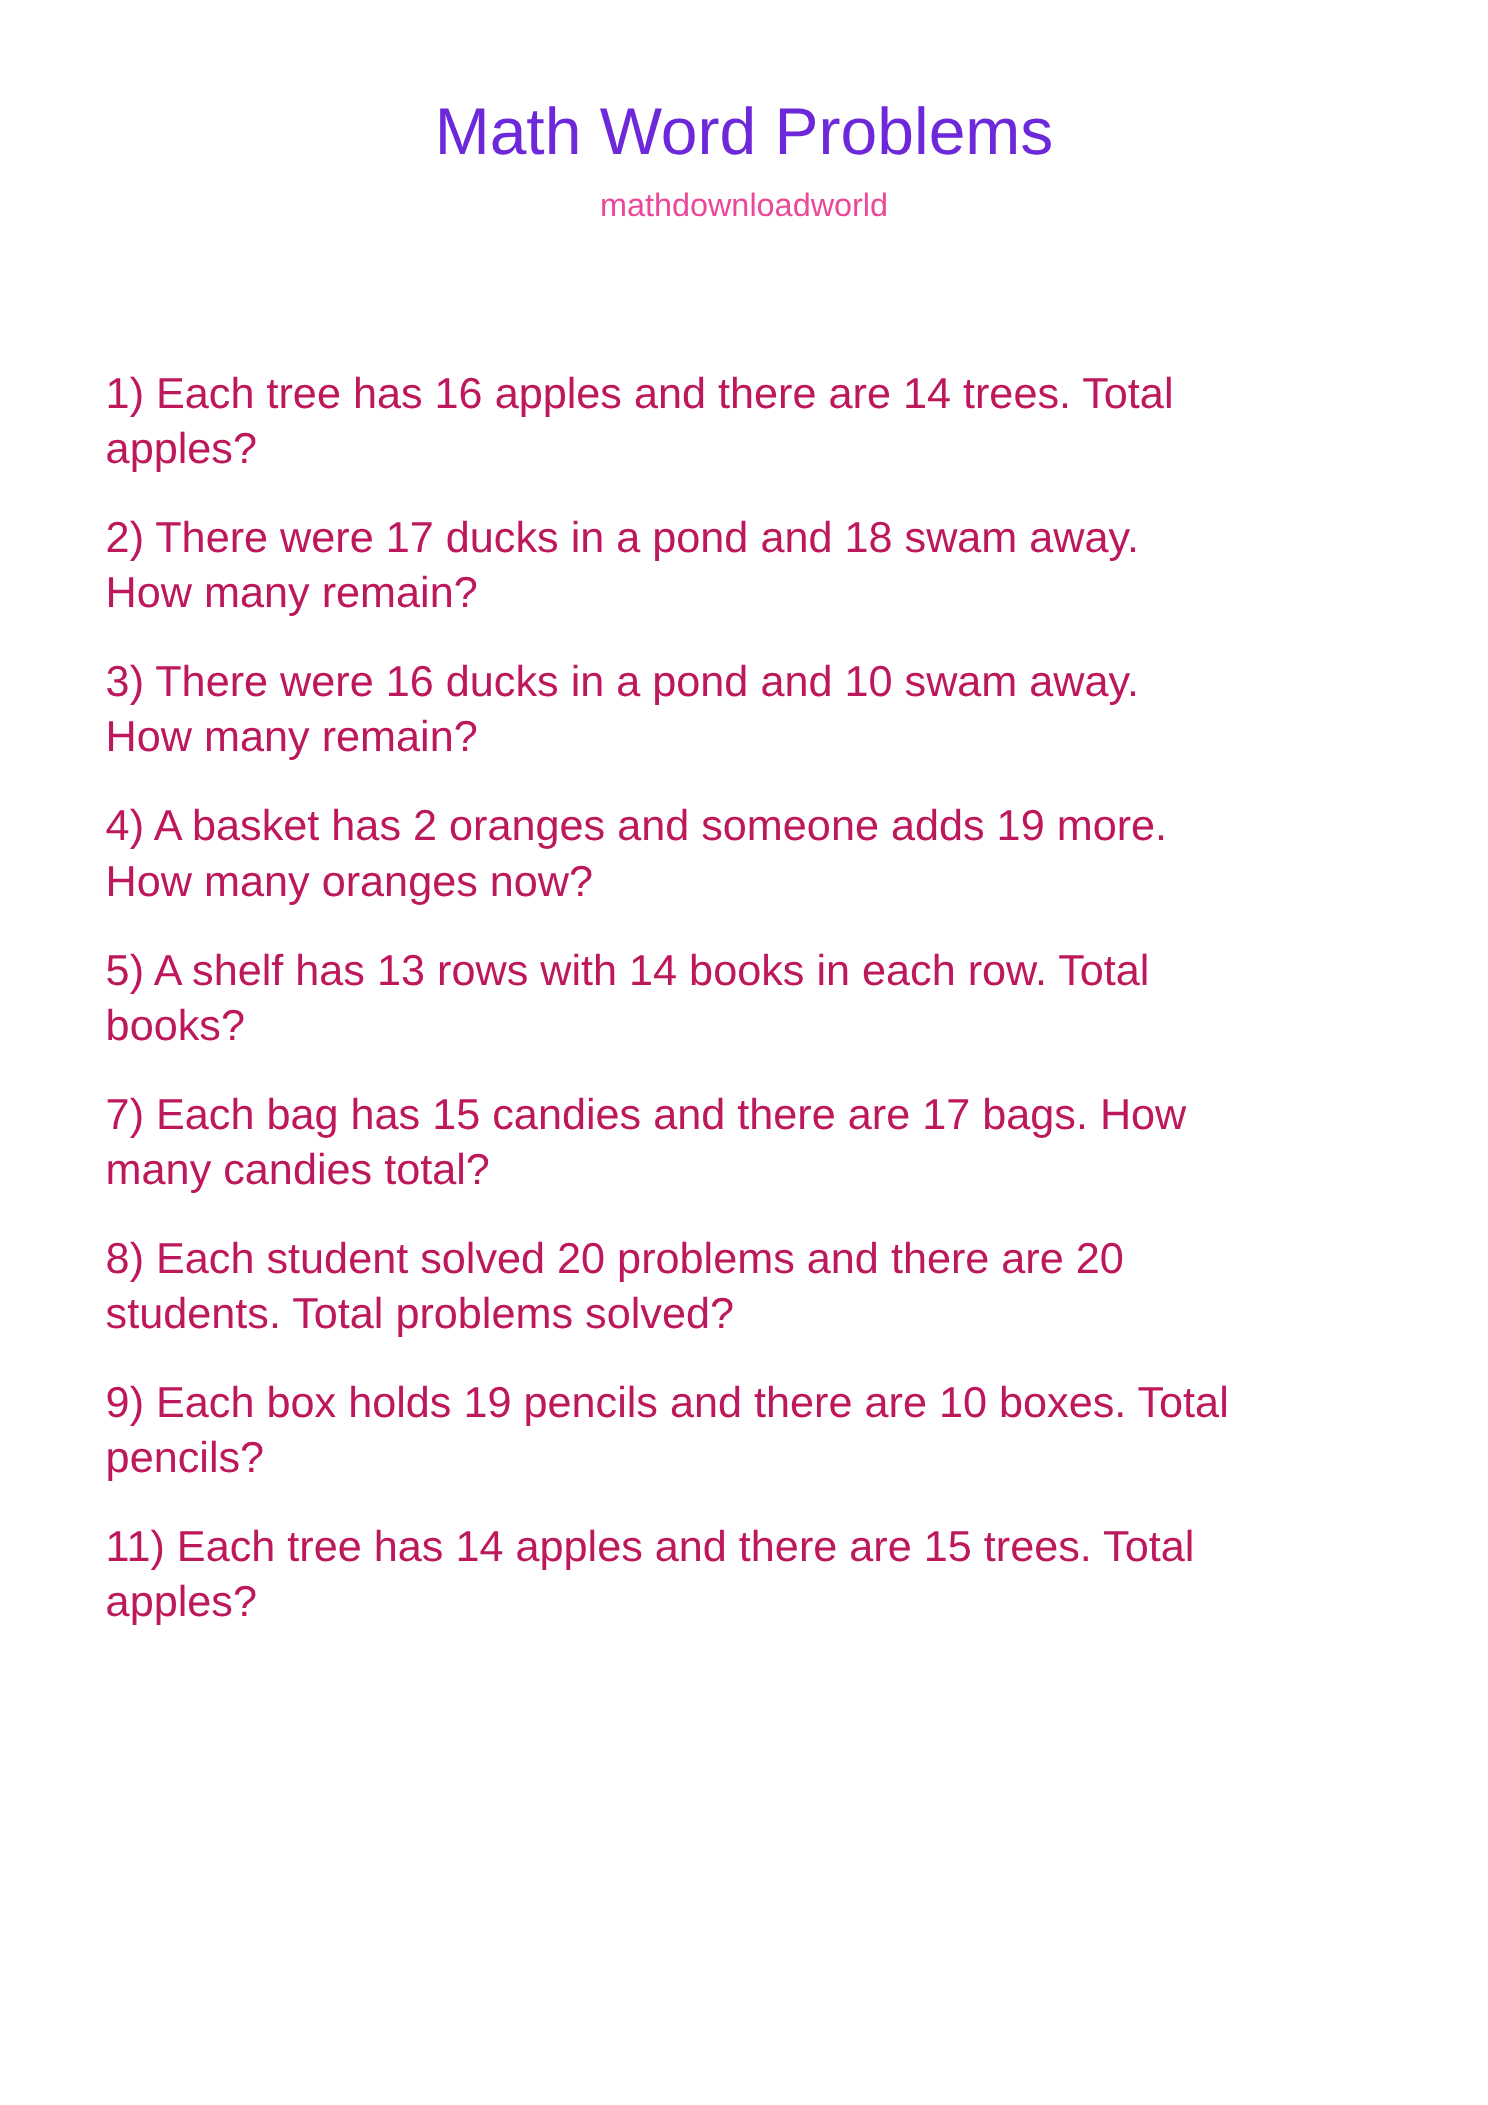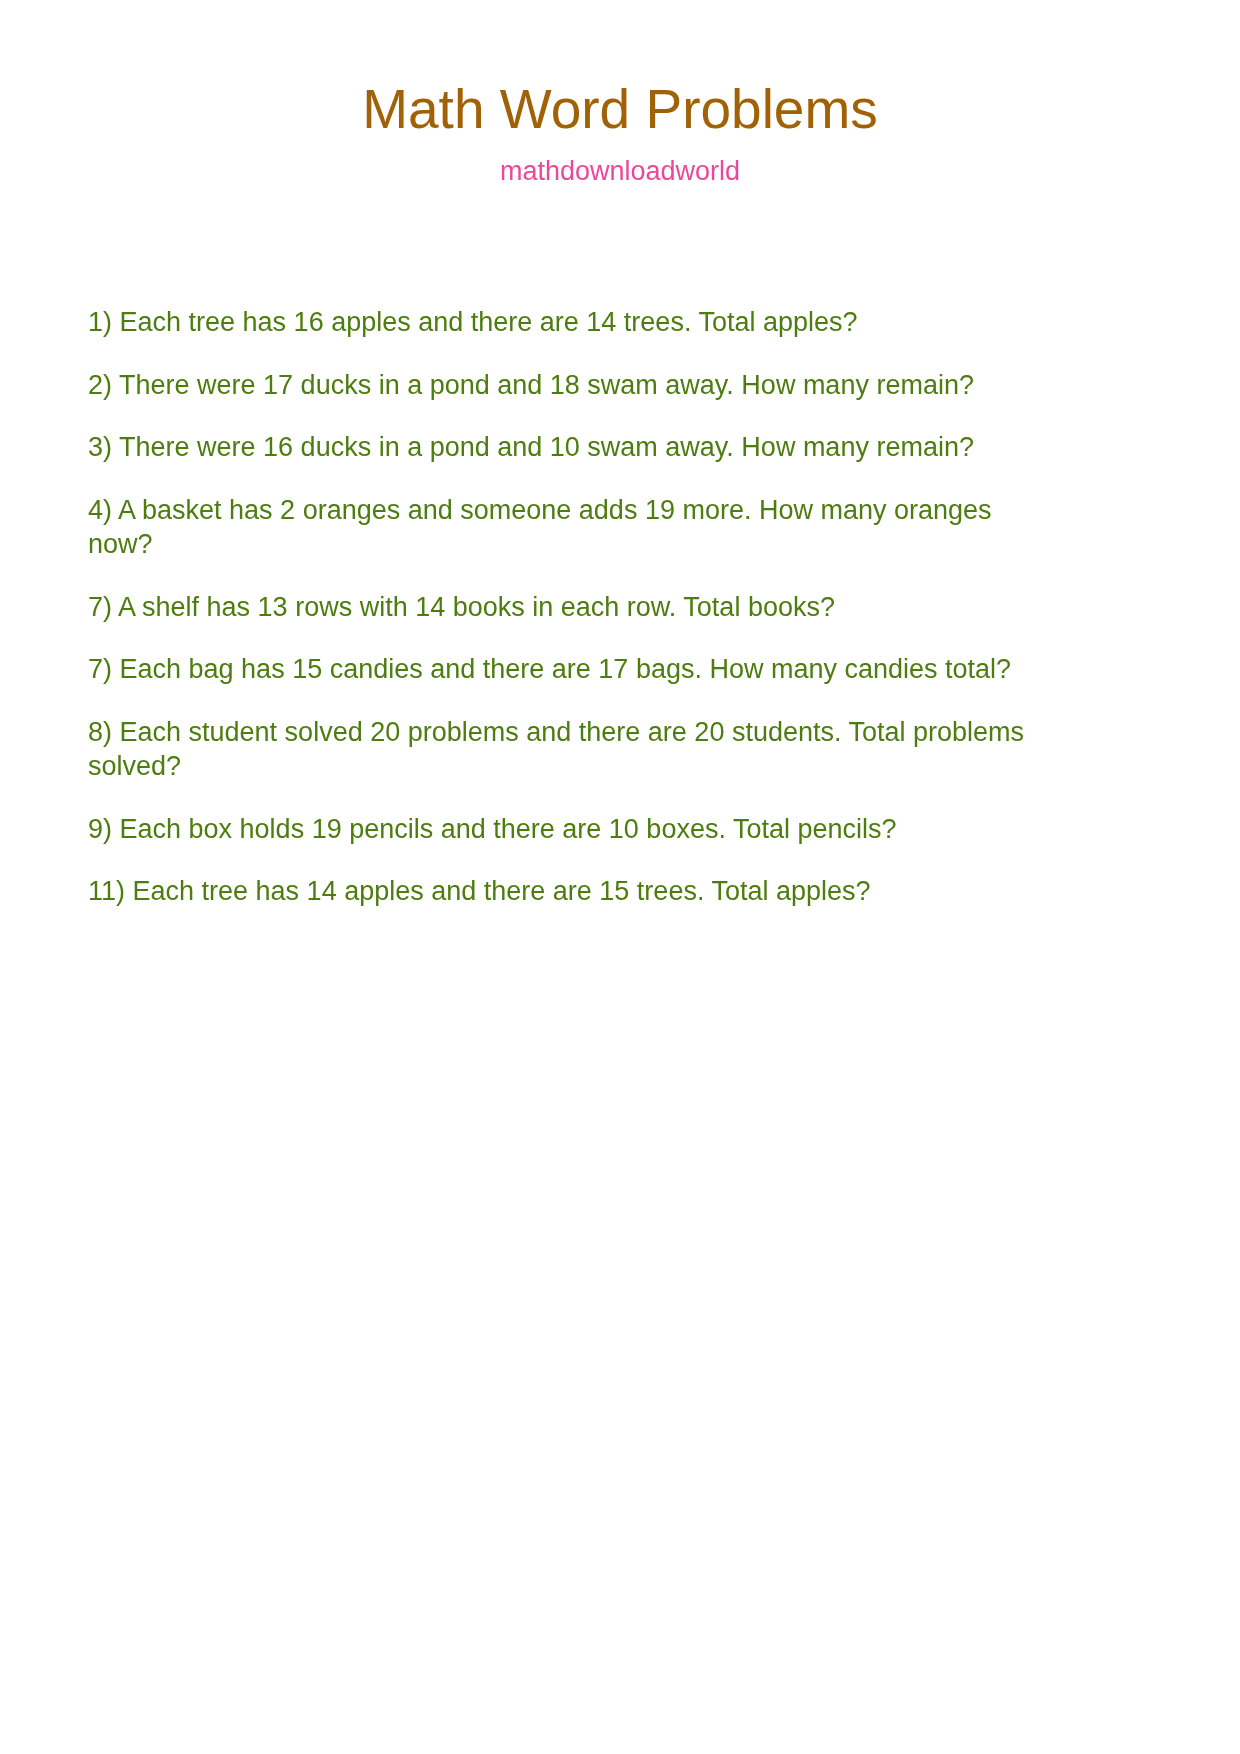--- a/index.html
+++ b/index.html
@@ -32,7 +32,7 @@
     line-height: 1.15;
     letter-spacing: 0px;
     margin: 0;
-    color: #a16207;
+    color: #6d28d9;
   }
   .doc-subtitle {
     font-size: 27px;

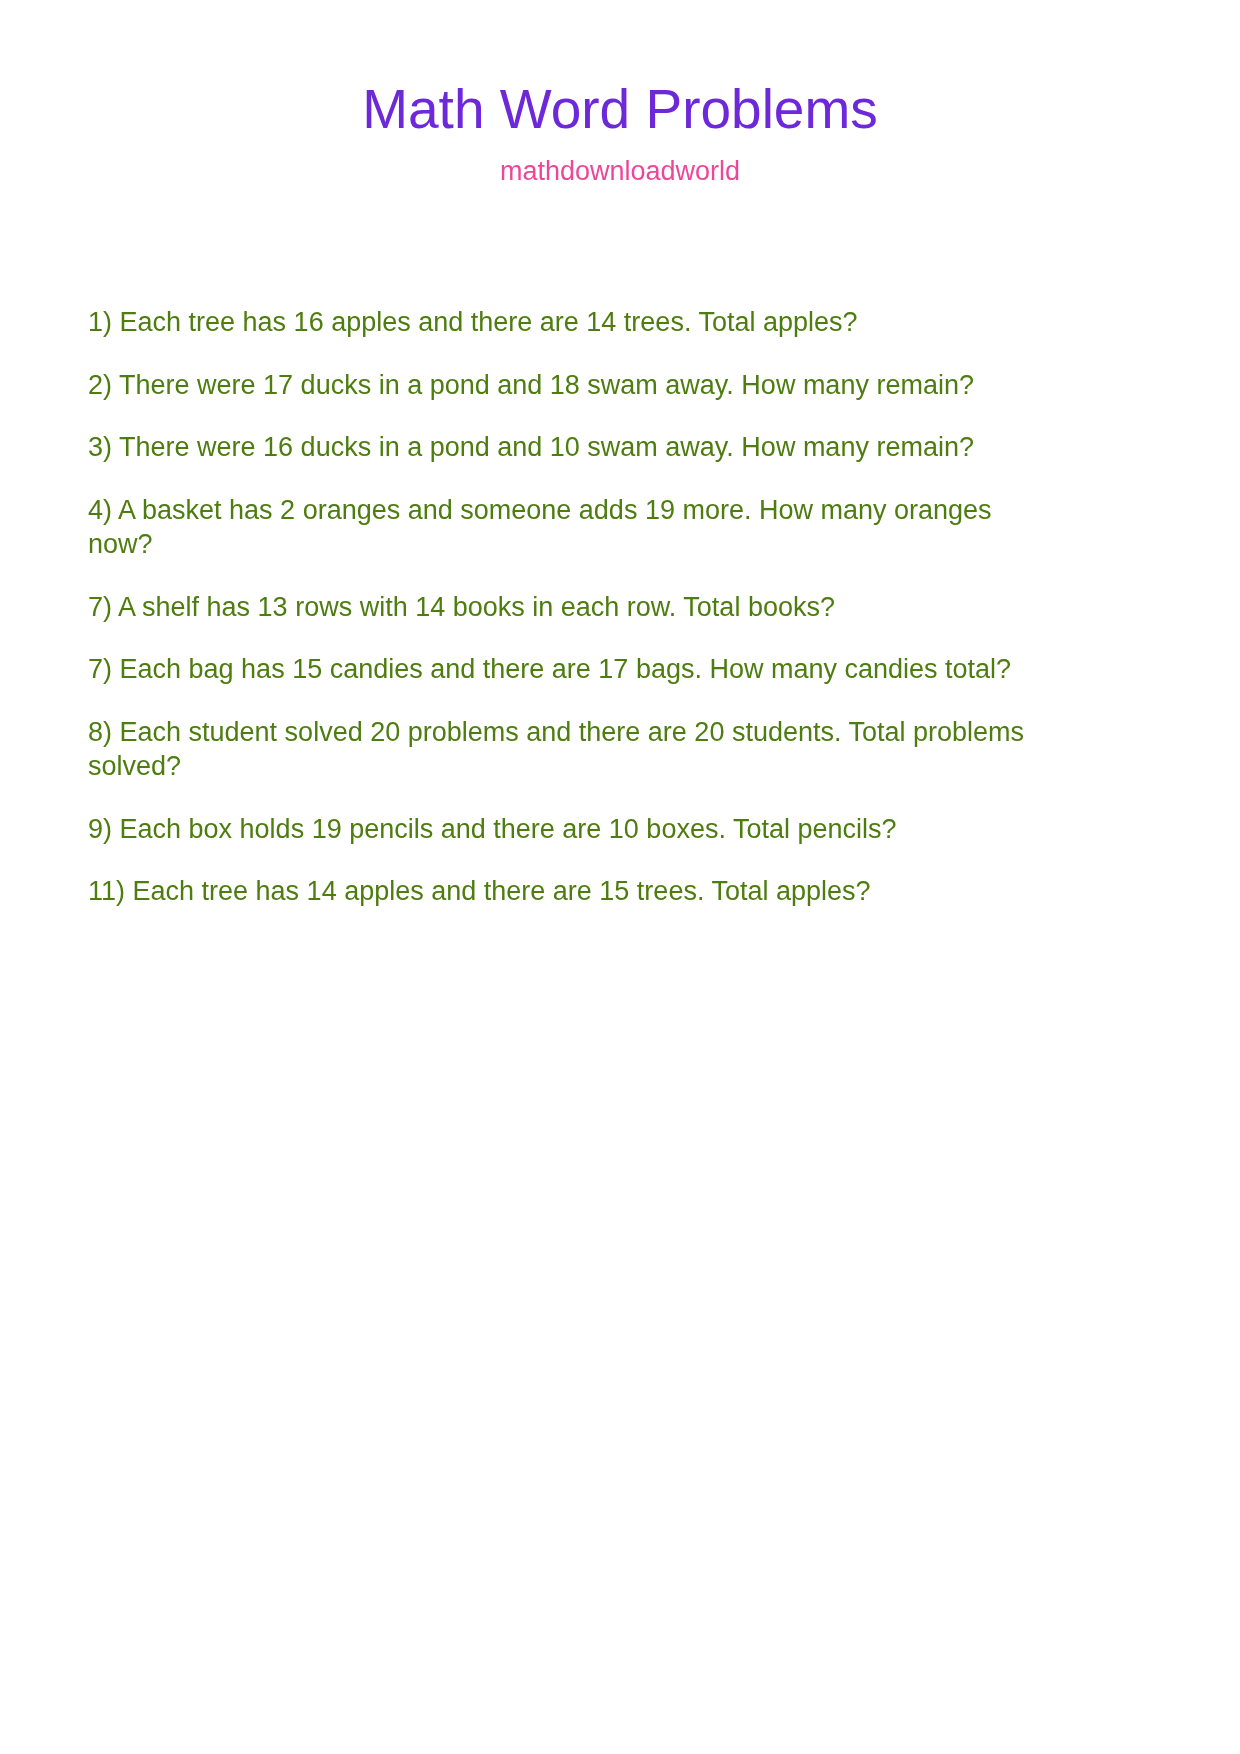--- a/index.html
+++ b/index.html
@@ -51,9 +51,9 @@
     width: 940px;
   }
   .problem {
-    font-size: 27px;
+    font-size: 36px;
     line-height: 1.28;
-    color: #4d7c0f;
+    color: #be185d;
     margin-bottom: 28px;
     text-align: left;
     font-weight: 400;

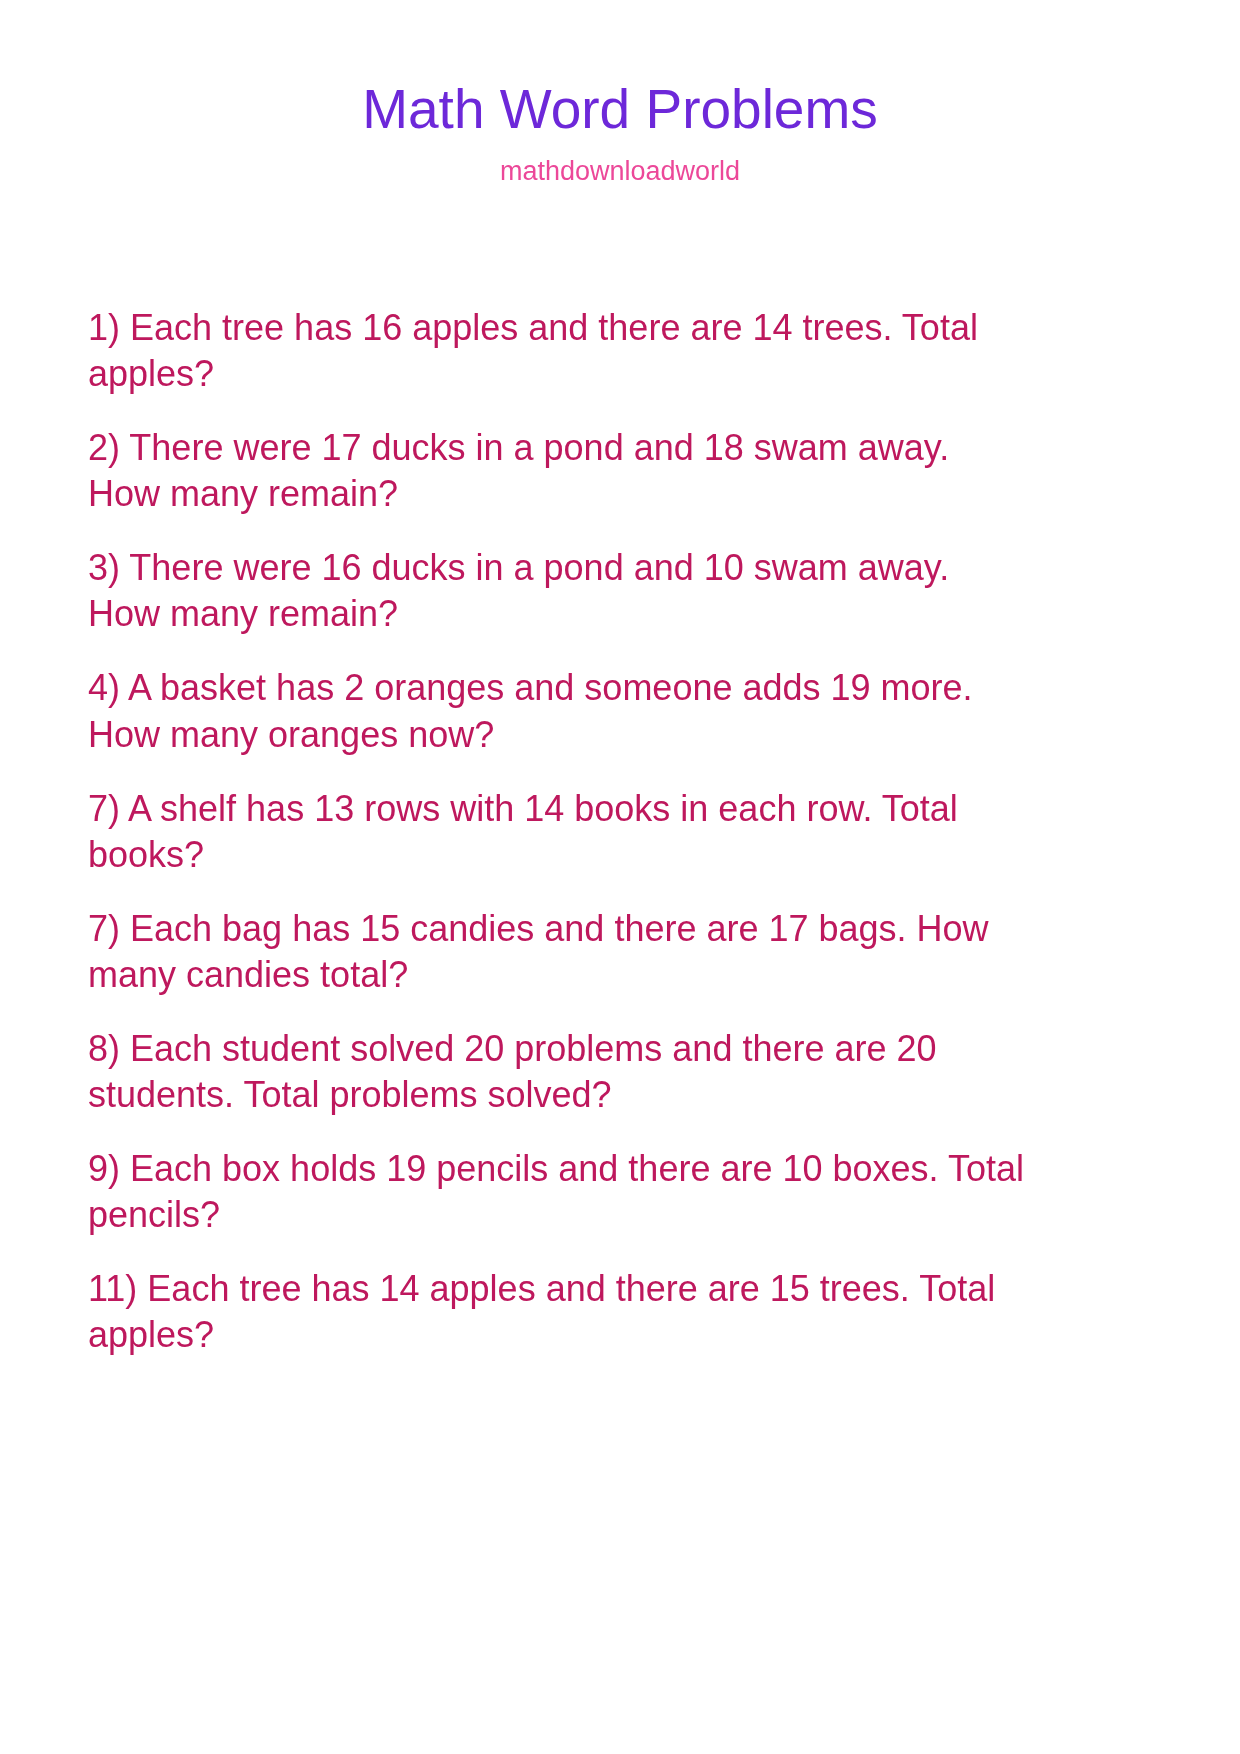--- a/index.html
+++ b/index.html
@@ -77,7 +77,7 @@
     <li class="problem">2) There were 17 ducks in a pond and 18 swam away. How many remain?</li>
     <li class="problem">3) There were 16 ducks in a pond and 10 swam away. How many remain?</li>
     <li class="problem">4) A basket has 2 oranges and someone adds 19 more. How many oranges now?</li>
-    <li class="problem">7) A shelf has 13 rows with 14 books in each row. Total books?</li>
+    <li class="problem">5) A shelf has 13 rows with 14 books in each row. Total books?</li>
     <li class="problem">7) Each bag has 15 candies and there are 17 bags. How many candies total?</li>
     <li class="problem">8) Each student solved 20 problems and there are 20 students. Total problems solved?</li>
     <li class="problem">9) Each box holds 19 pencils and there are 10 boxes. Total pencils?</li>

